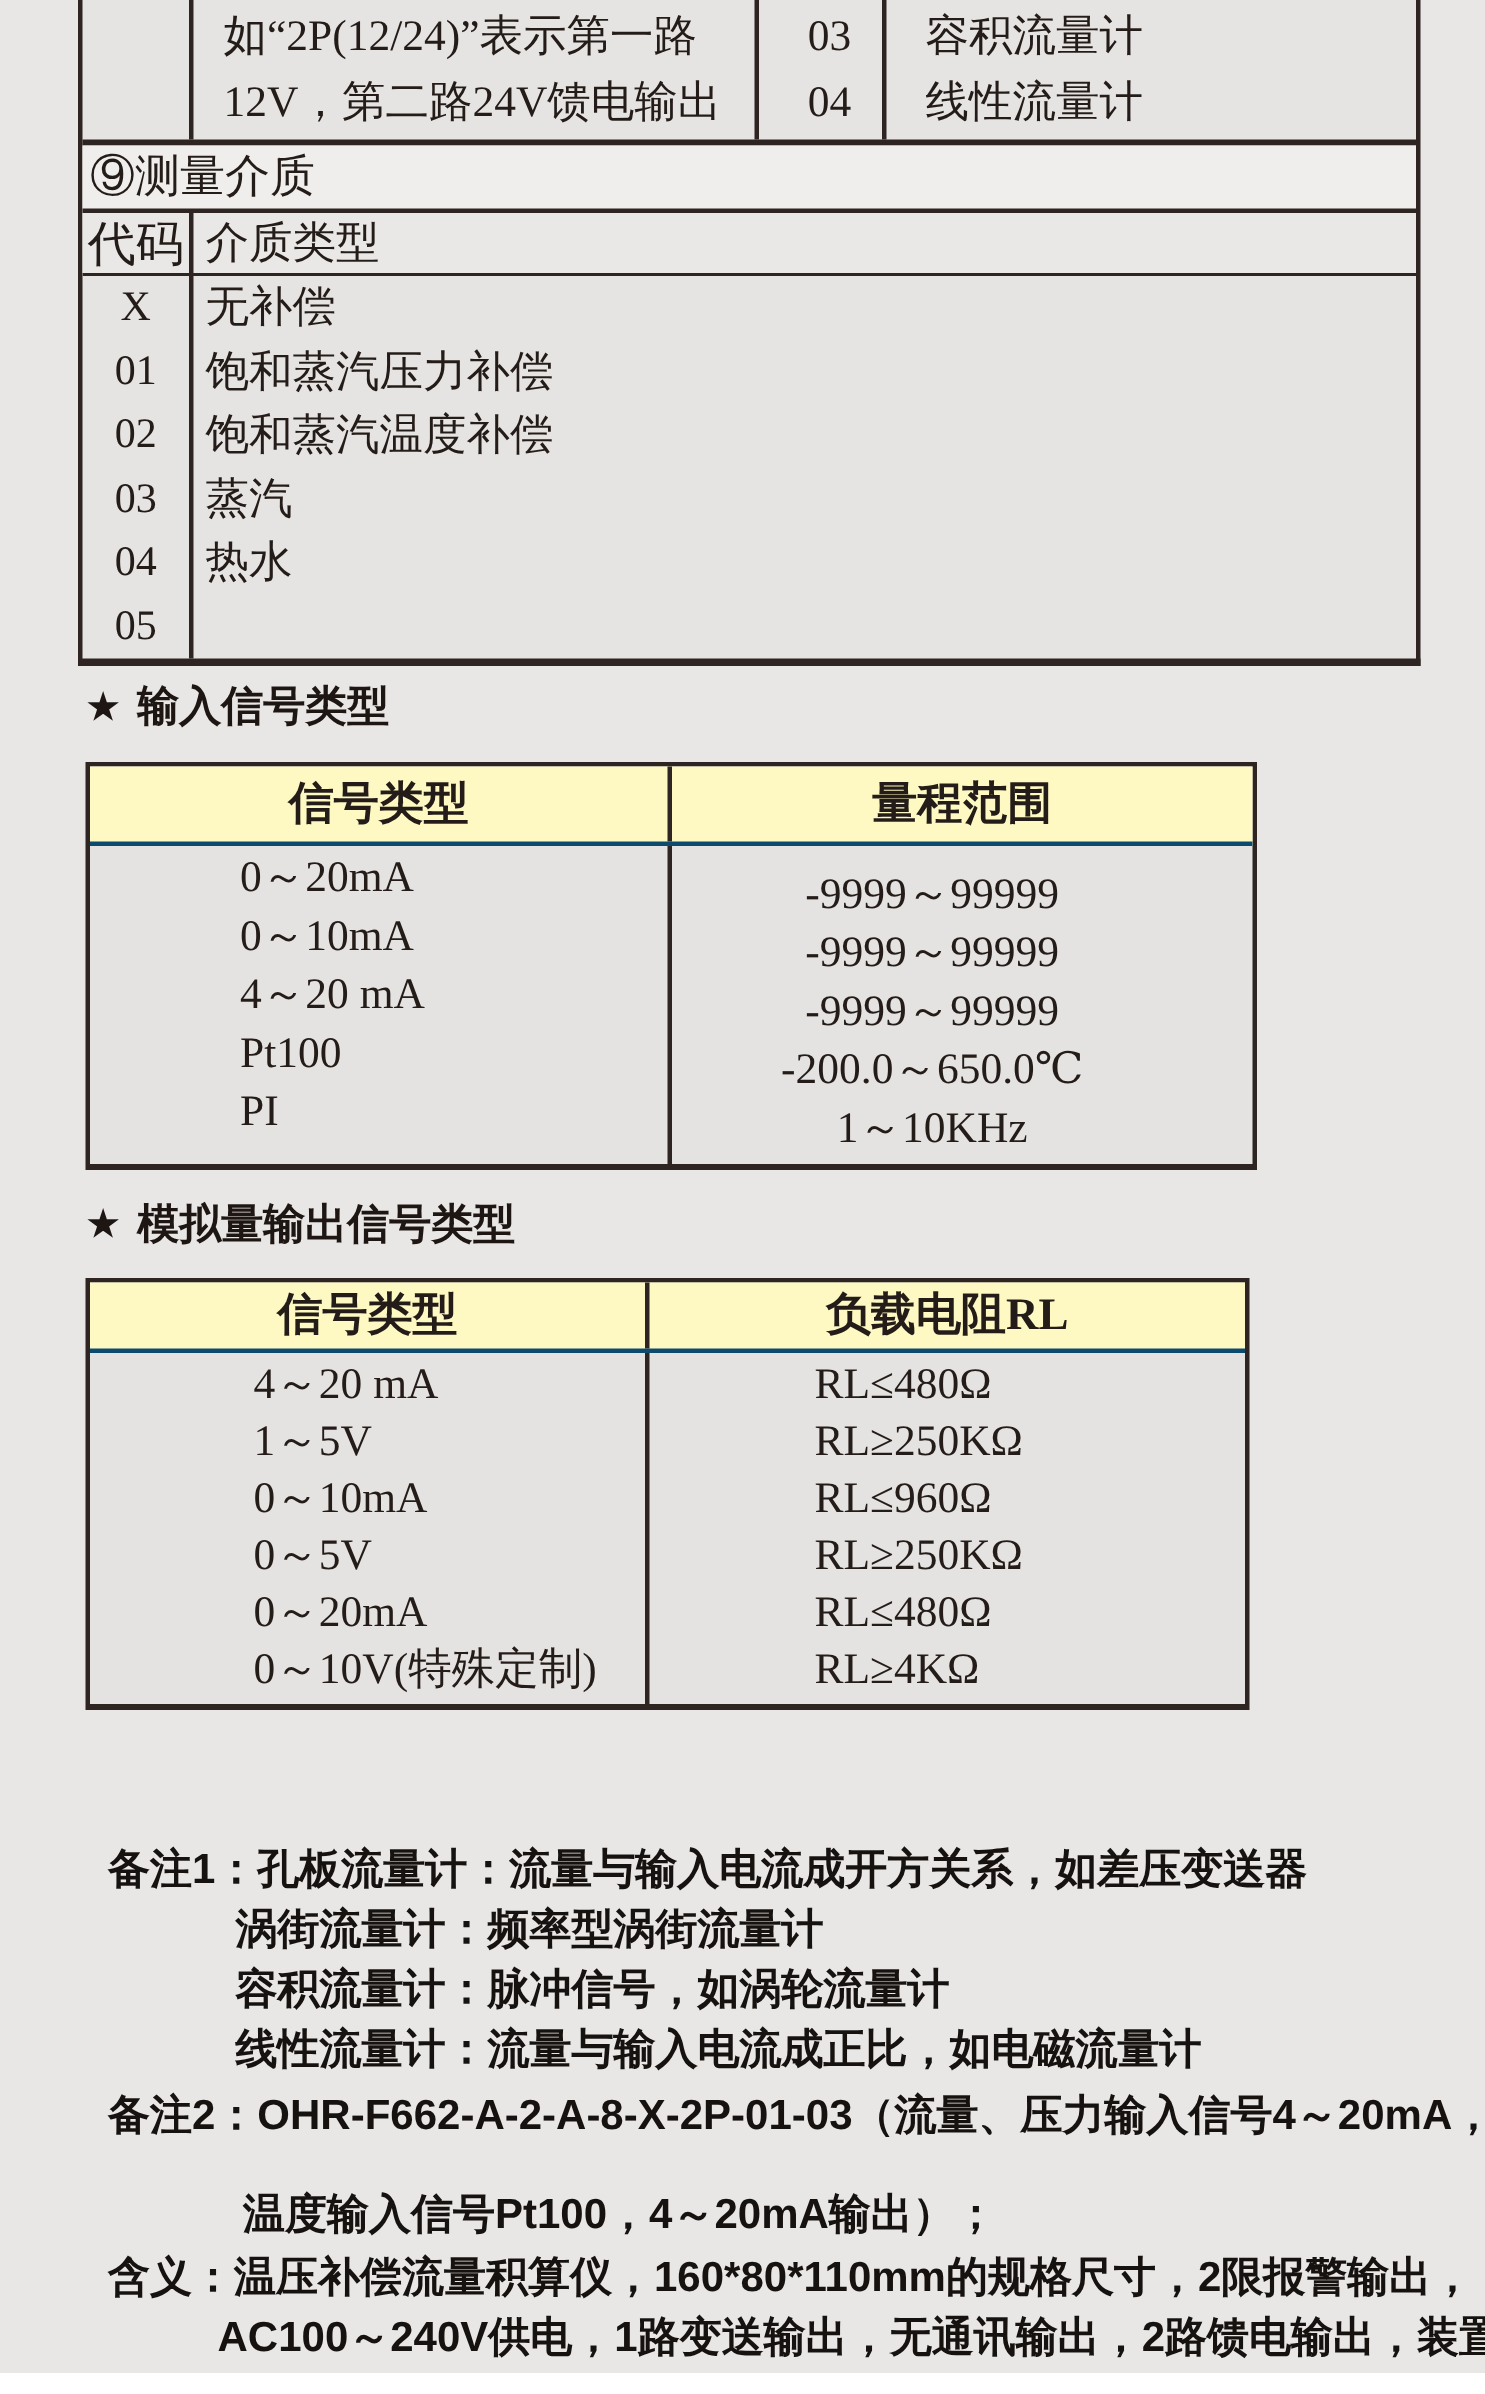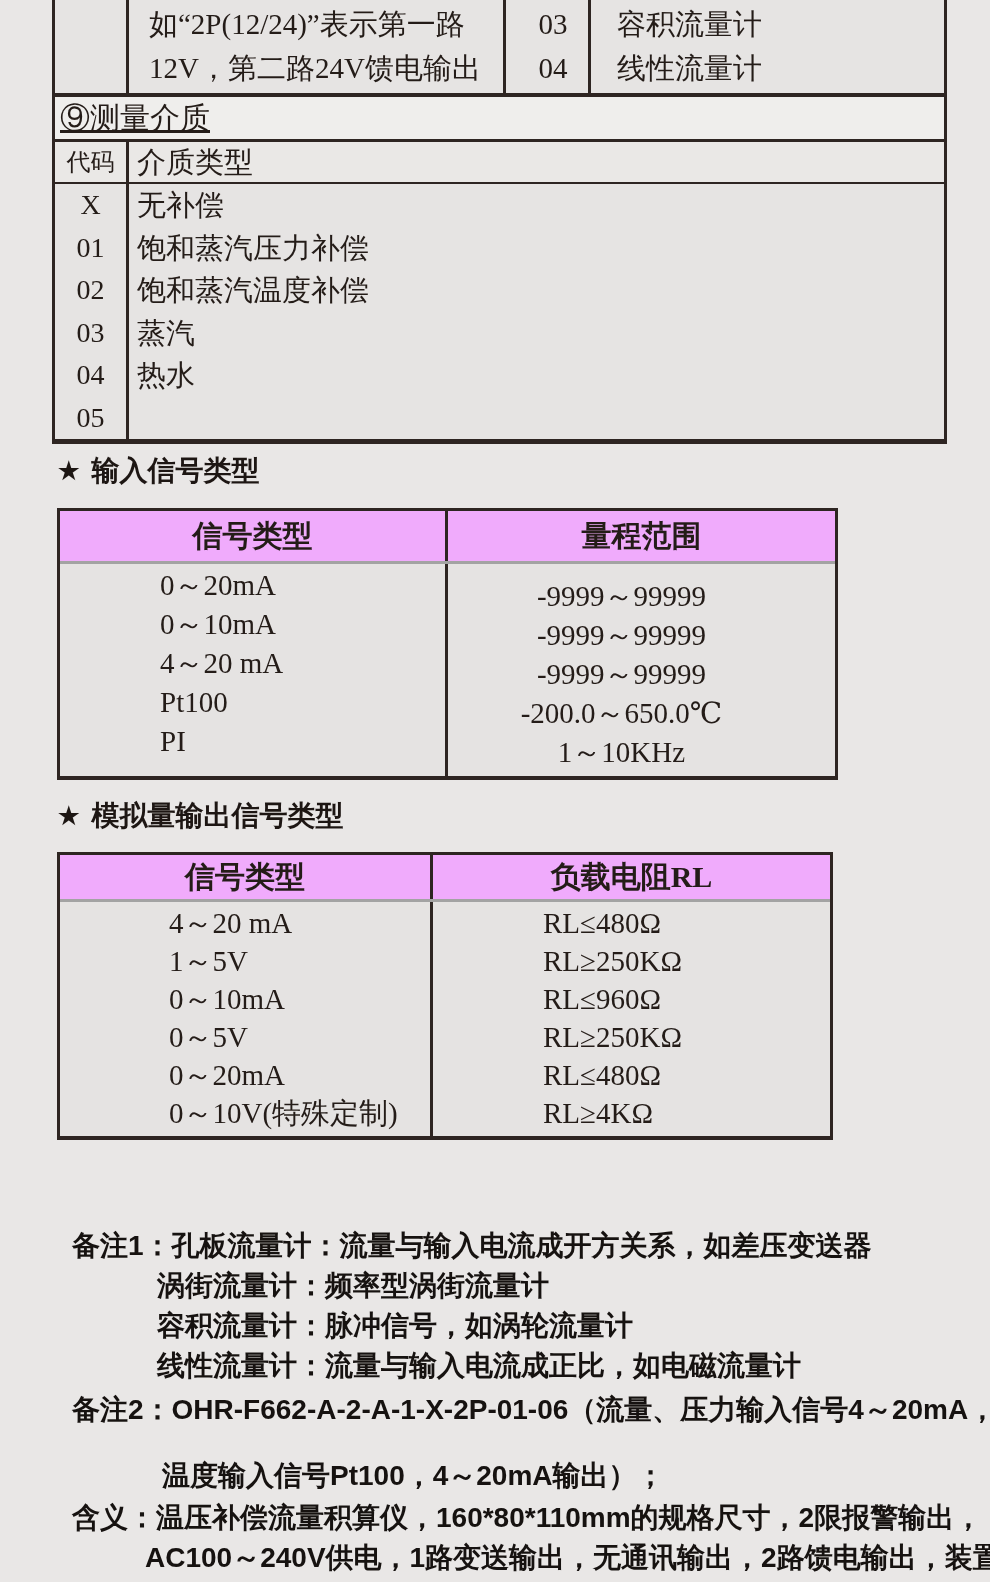--- a/index.html
+++ b/index.html
@@ -19,7 +19,7 @@
   .ra-c2{width:354px;border-right:3px solid #2e2522;padding:2px 0 0 8px;font-size:29px;line-height:44px;white-space:nowrap;}
   .ra-c3{width:70px;border-right:3px solid #2e2522;text-align:center;font-size:29px;line-height:44px;padding-top:2px;}
   .ra-c4{flex:1;padding:2px 0 0 14px;font-size:29px;line-height:44px;}
-  .row-9{height:42px;background:#efeeec;border-bottom:3px solid #2e2522;font-size:30px;line-height:42px;padding-left:5px;text-decoration:underline;}
+  .row-9{height:42px;background:#efeeec;border-bottom:3px solid #2e2522;font-size:30px;line-height:42px;padding-left:5px;}
   .row-h{display:flex;height:40px;background:#eae8e6;border-bottom:2px solid #2e2522;}
   .rh-c1{width:71px;border-right:3px solid #2e2522;text-align:center;font-size:24px;line-height:40px;}
   .rh-c2{flex:1;padding-left:8px;font-size:29px;line-height:40px;}

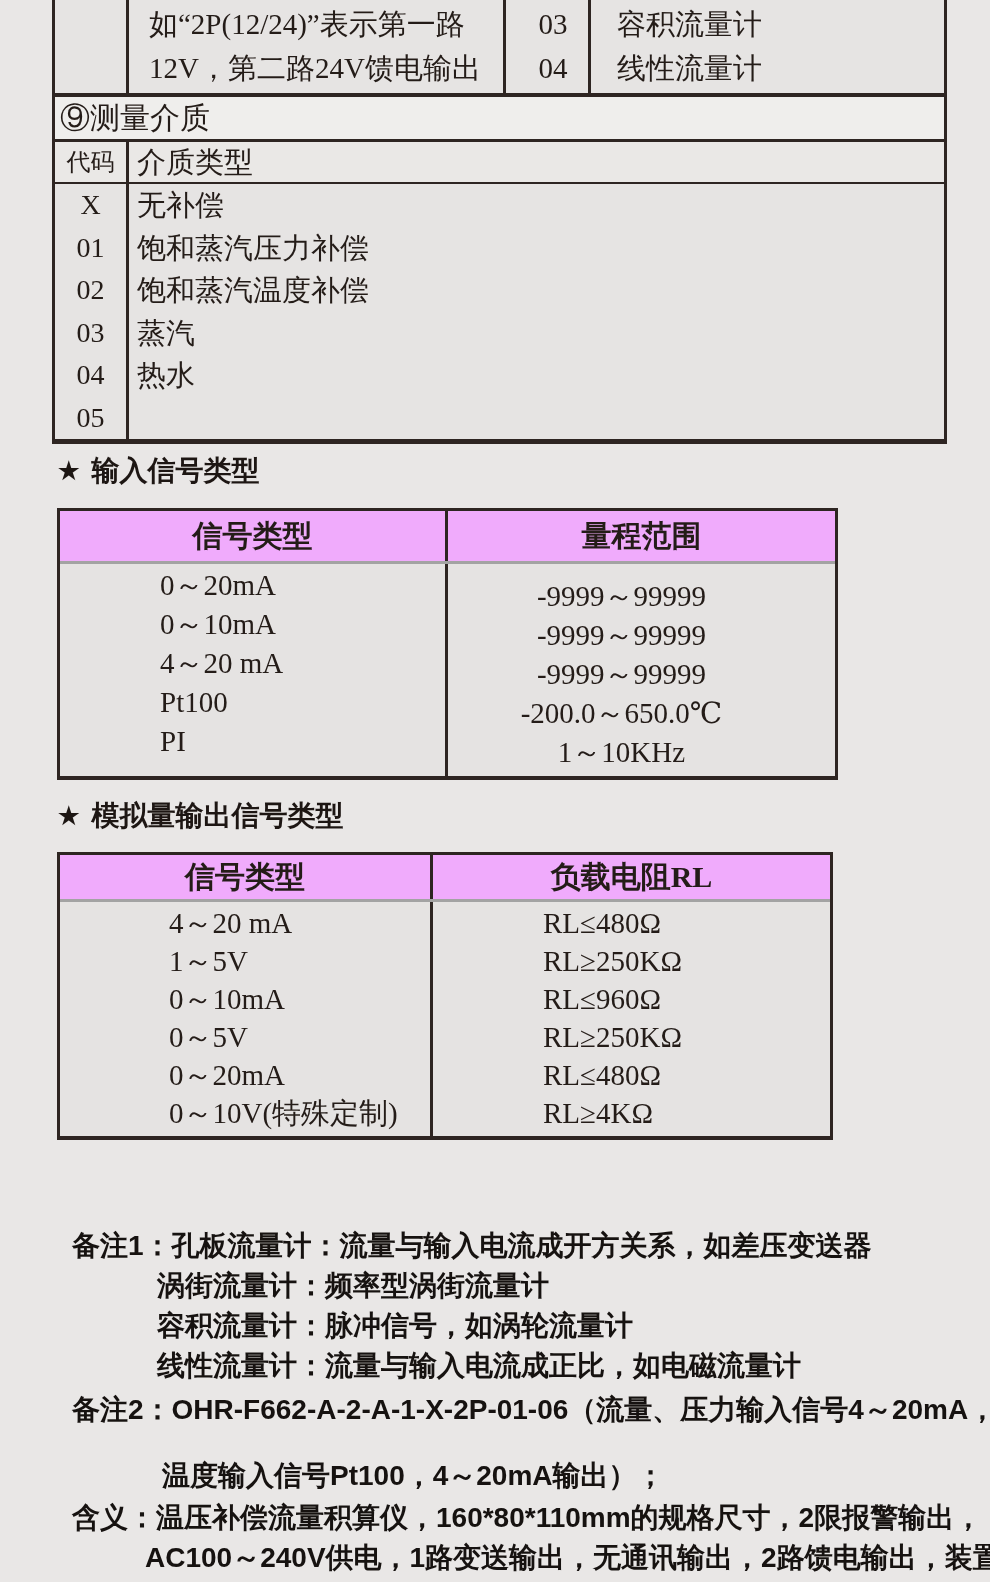--- a/index.html
+++ b/index.html
@@ -21,7 +21,7 @@
   .ra-c4{flex:1;padding:2px 0 0 14px;font-size:29px;line-height:44px;}
   .row-9{height:42px;background:#efeeec;border-bottom:3px solid #2e2522;font-size:30px;line-height:42px;padding-left:5px;}
   .row-h{display:flex;height:40px;background:#eae8e6;border-bottom:2px solid #2e2522;}
-  .rh-c1{width:71px;border-right:3px solid #2e2522;text-align:center;font-size:24px;line-height:40px;}
+  .rh-c1{width:71px;border-right:3px solid #2e2522;text-align:center;font-size:32px;line-height:40px;}
   .rh-c2{flex:1;padding-left:8px;font-size:29px;line-height:40px;}
   .tbody{display:flex;}
   .b-c1{width:71px;border-right:3px solid #2e2522;}

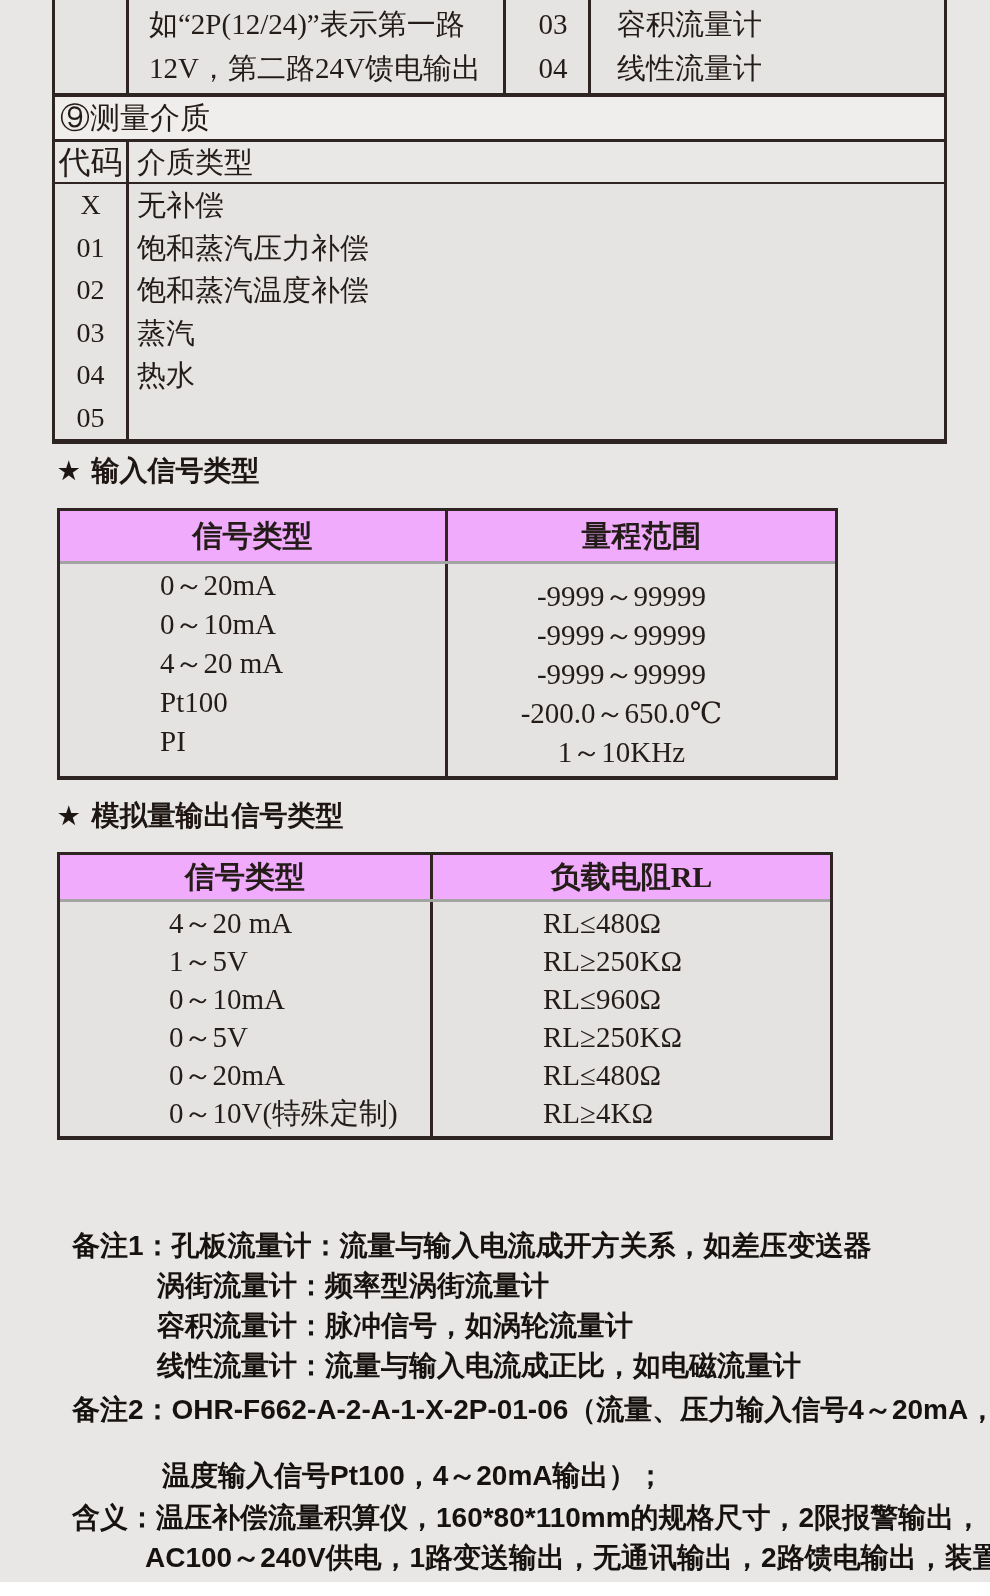--- a/index.html
+++ b/index.html
@@ -36,7 +36,7 @@
   
   .sig-table{position:absolute;box-sizing:border-box;background:#e5e3e2;
     border:3px solid #2e2522;border-bottom-width:4px;}
-  .sig-head{display:flex;background:#f0abfc;border-bottom:3px solid #a3a3a3;justify-content:space-between;}
+  .sig-head{display:flex;background:#fef9c3;border-bottom:3px solid #0c4a6e;justify-content:space-between;}
   .sig-head .h1{border-right:3px solid #2e2522;text-align:center;font-weight:bold;}
   .sig-head .h2{flex:1;text-align:center;font-weight:bold;}
   .sig-body{display:flex;}

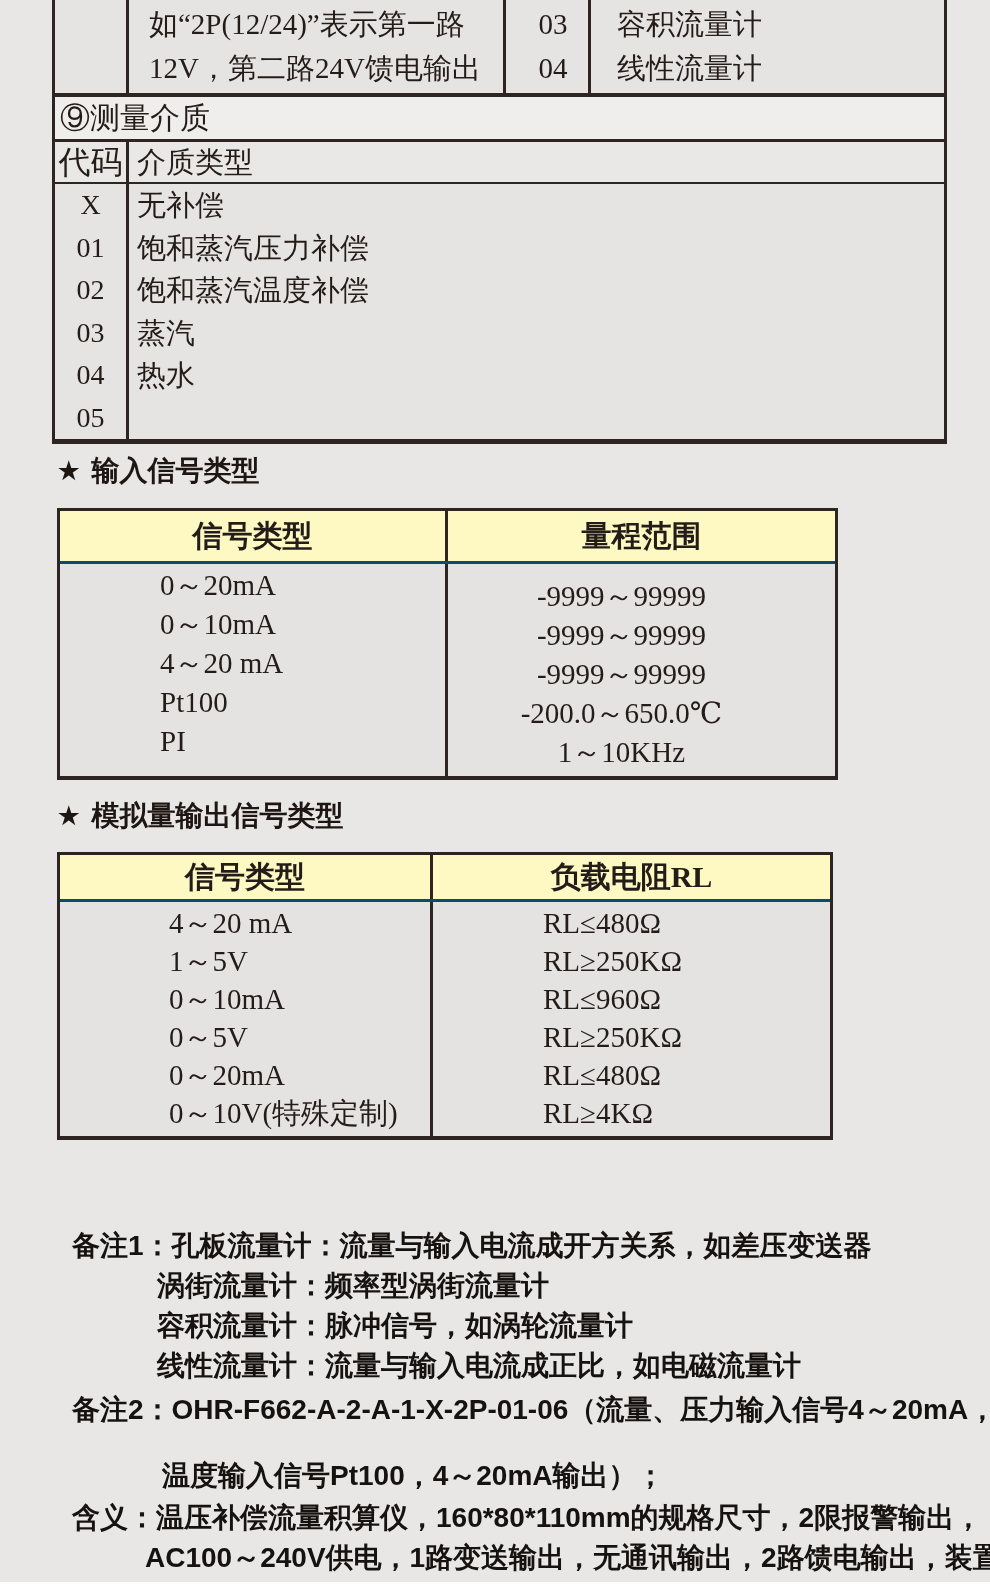--- a/index.html
+++ b/index.html
@@ -184,7 +184,7 @@
     <div class="ml-note1">涡街流量计：频率型涡街流量计</div>
     <div class="ml-note1">容积流量计：脉冲信号，如涡轮流量计</div>
     <div class="ml-note1">线性流量计：流量与输入电流成正比，如电磁流量计</div>
-    <div class="ml-label gap-sm">备注2：OHR-F662-A-2-A-1-X-2P-01-06（流量、压力输入信号4～20mA，</div>
+    <div class="ml-label gap-sm">备注2：OHR-F662-A-2-A-8-X-2P-01-03（流量、压力输入信号4～20mA，</div>
     <div class="ml-note2">温度输入信号Pt100，4～20mA输出）；</div>
     <div class="ml-label gap-xs">含义：温压补偿流量积算仪，160*80*110mm的规格尺寸，2限报警输出，</div>
     <div class="ml-mean1">AC100～240V供电，1路变送输出，无通讯输出，2路馈电输出，装置类</div>

